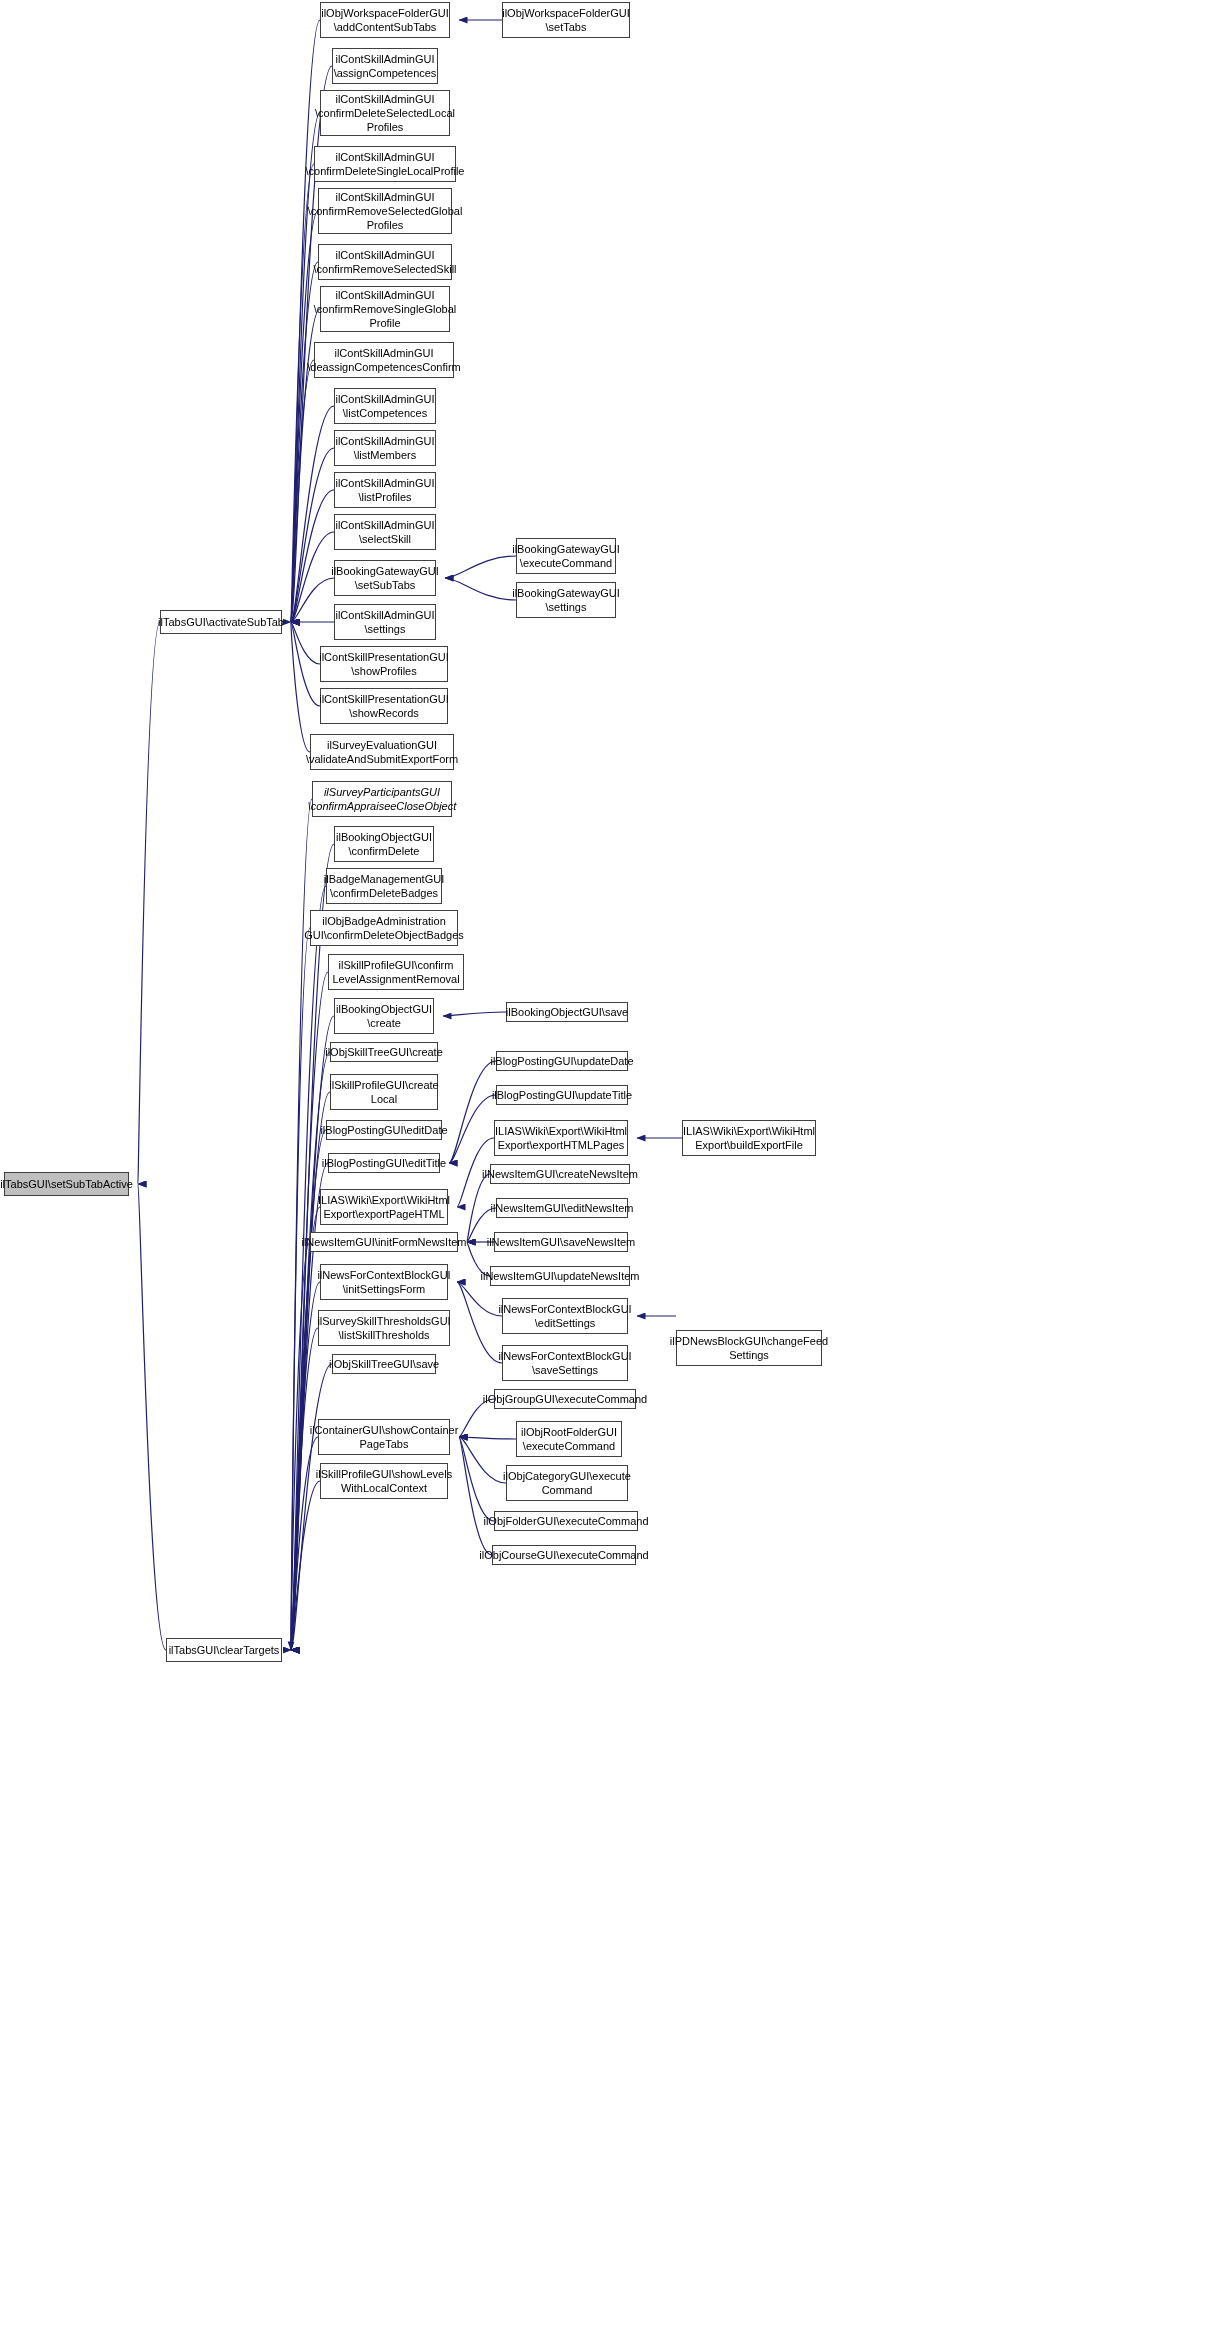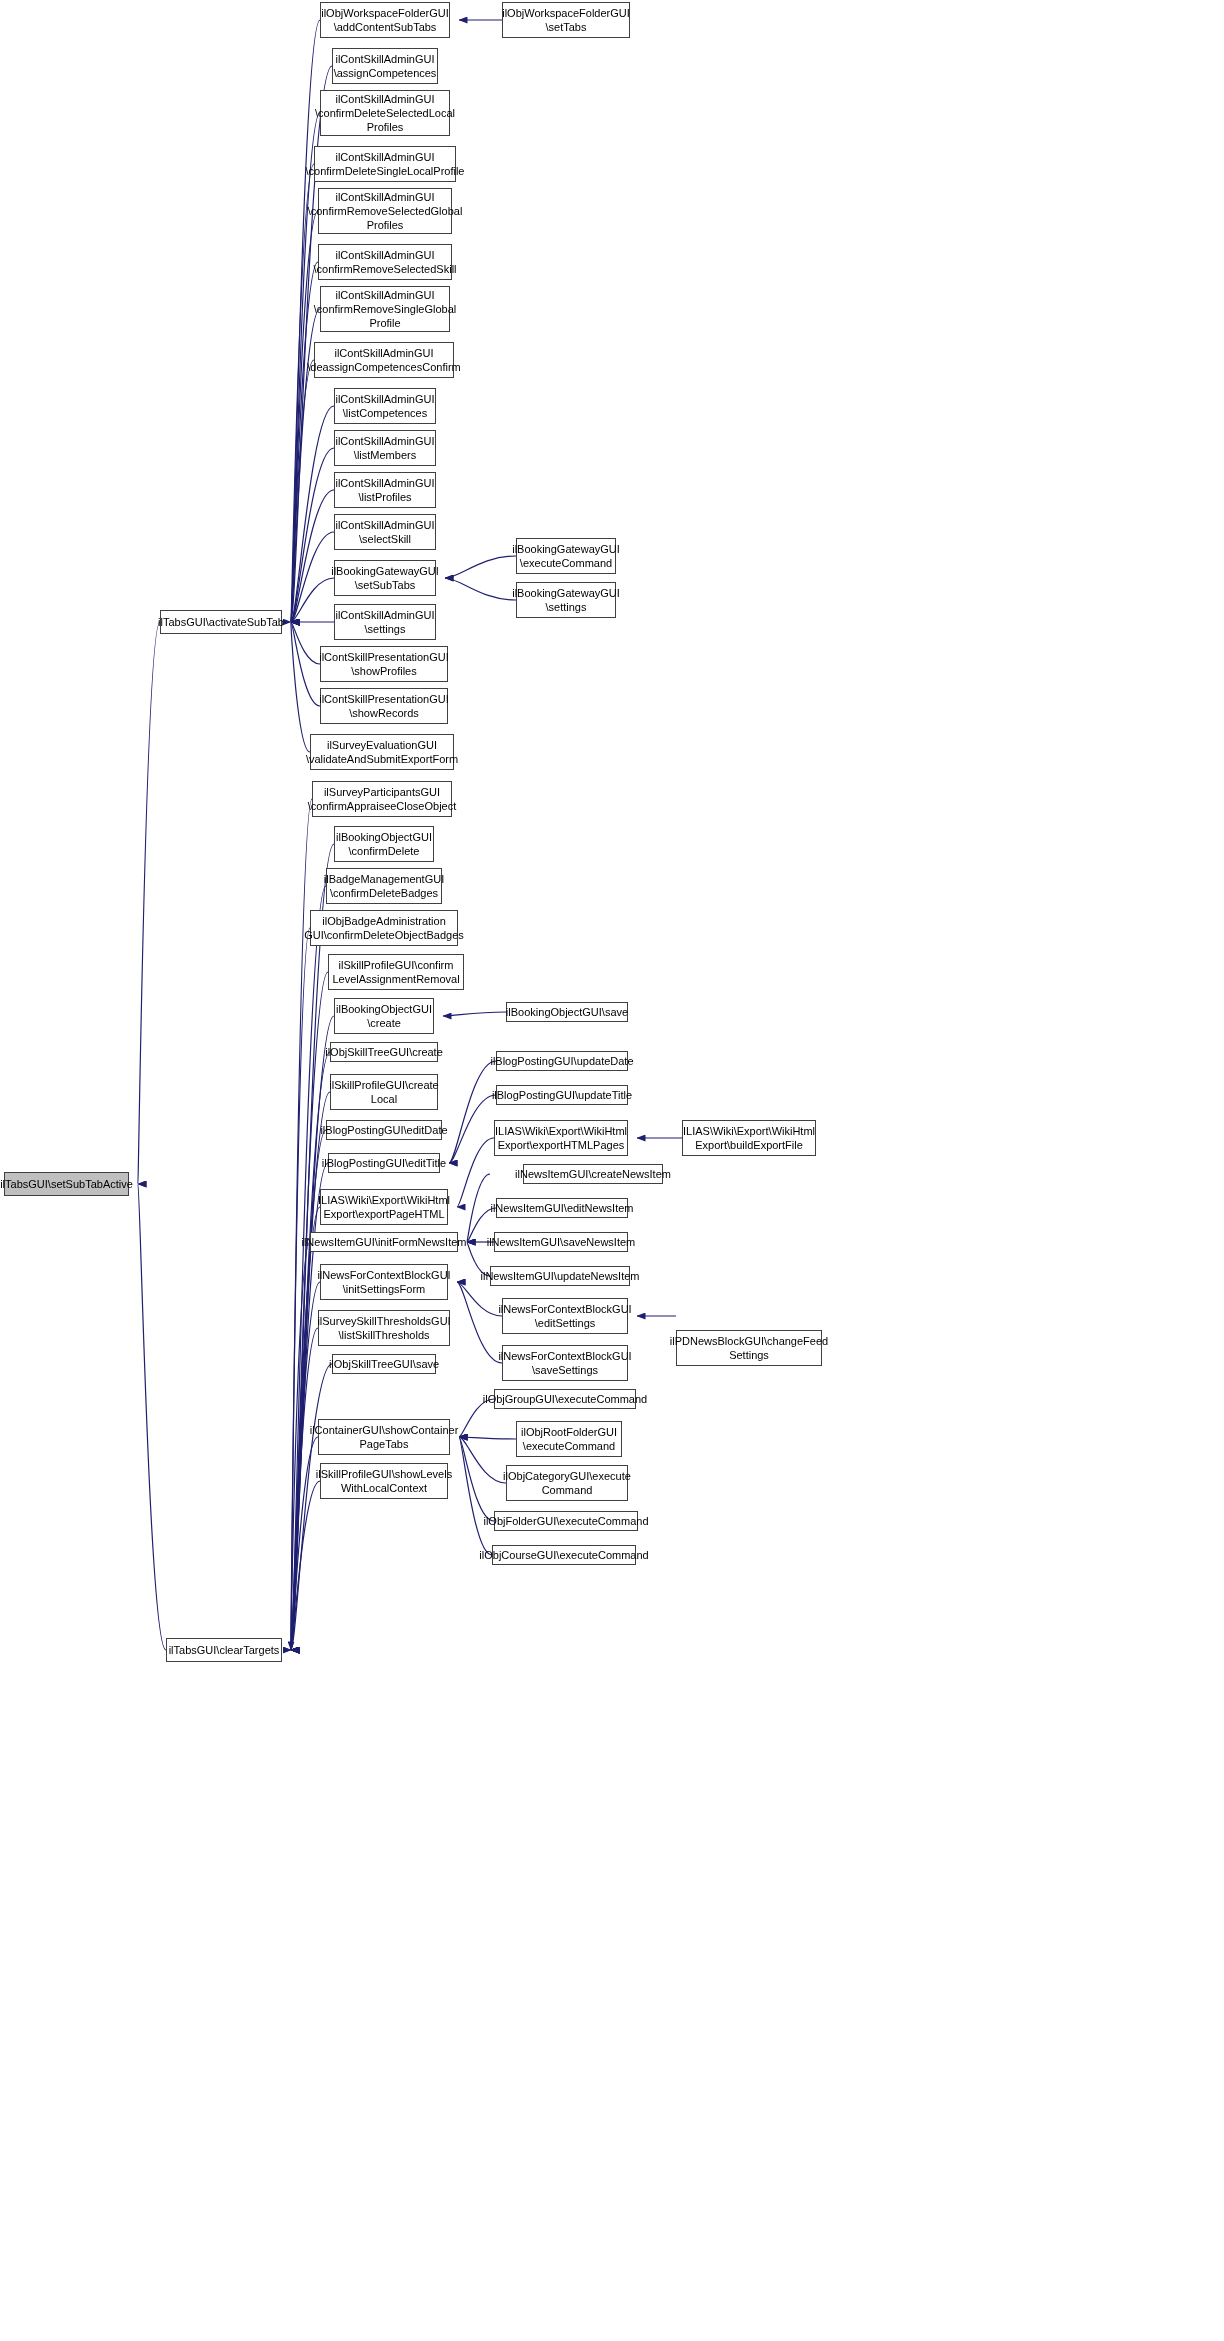--- a/index.html
+++ b/index.html
@@ -120,7 +120,7 @@
 \showRecords</div>
       <div class="node" style="left: 310px; top: 734px; width: 144px; height: 36px;">ilSurveyEvaluationGUI
 \validateAndSubmitExportForm</div>
-      <div class="node" style="left: 312px; top: 781px; width: 140px; height: 36px;">ilSurveyParticipantsGUI
+      <div class="node" style="left: 312px; top: 781px; width: 140px; height: 36px; font-style: italic;">ilSurveyParticipantsGUI
 \confirmAppraiseeCloseObject</div>
       <div class="node" style="left: 334px; top: 826px; width: 100px; height: 36px;">ilBookingObjectGUI
 \confirmDelete</div>

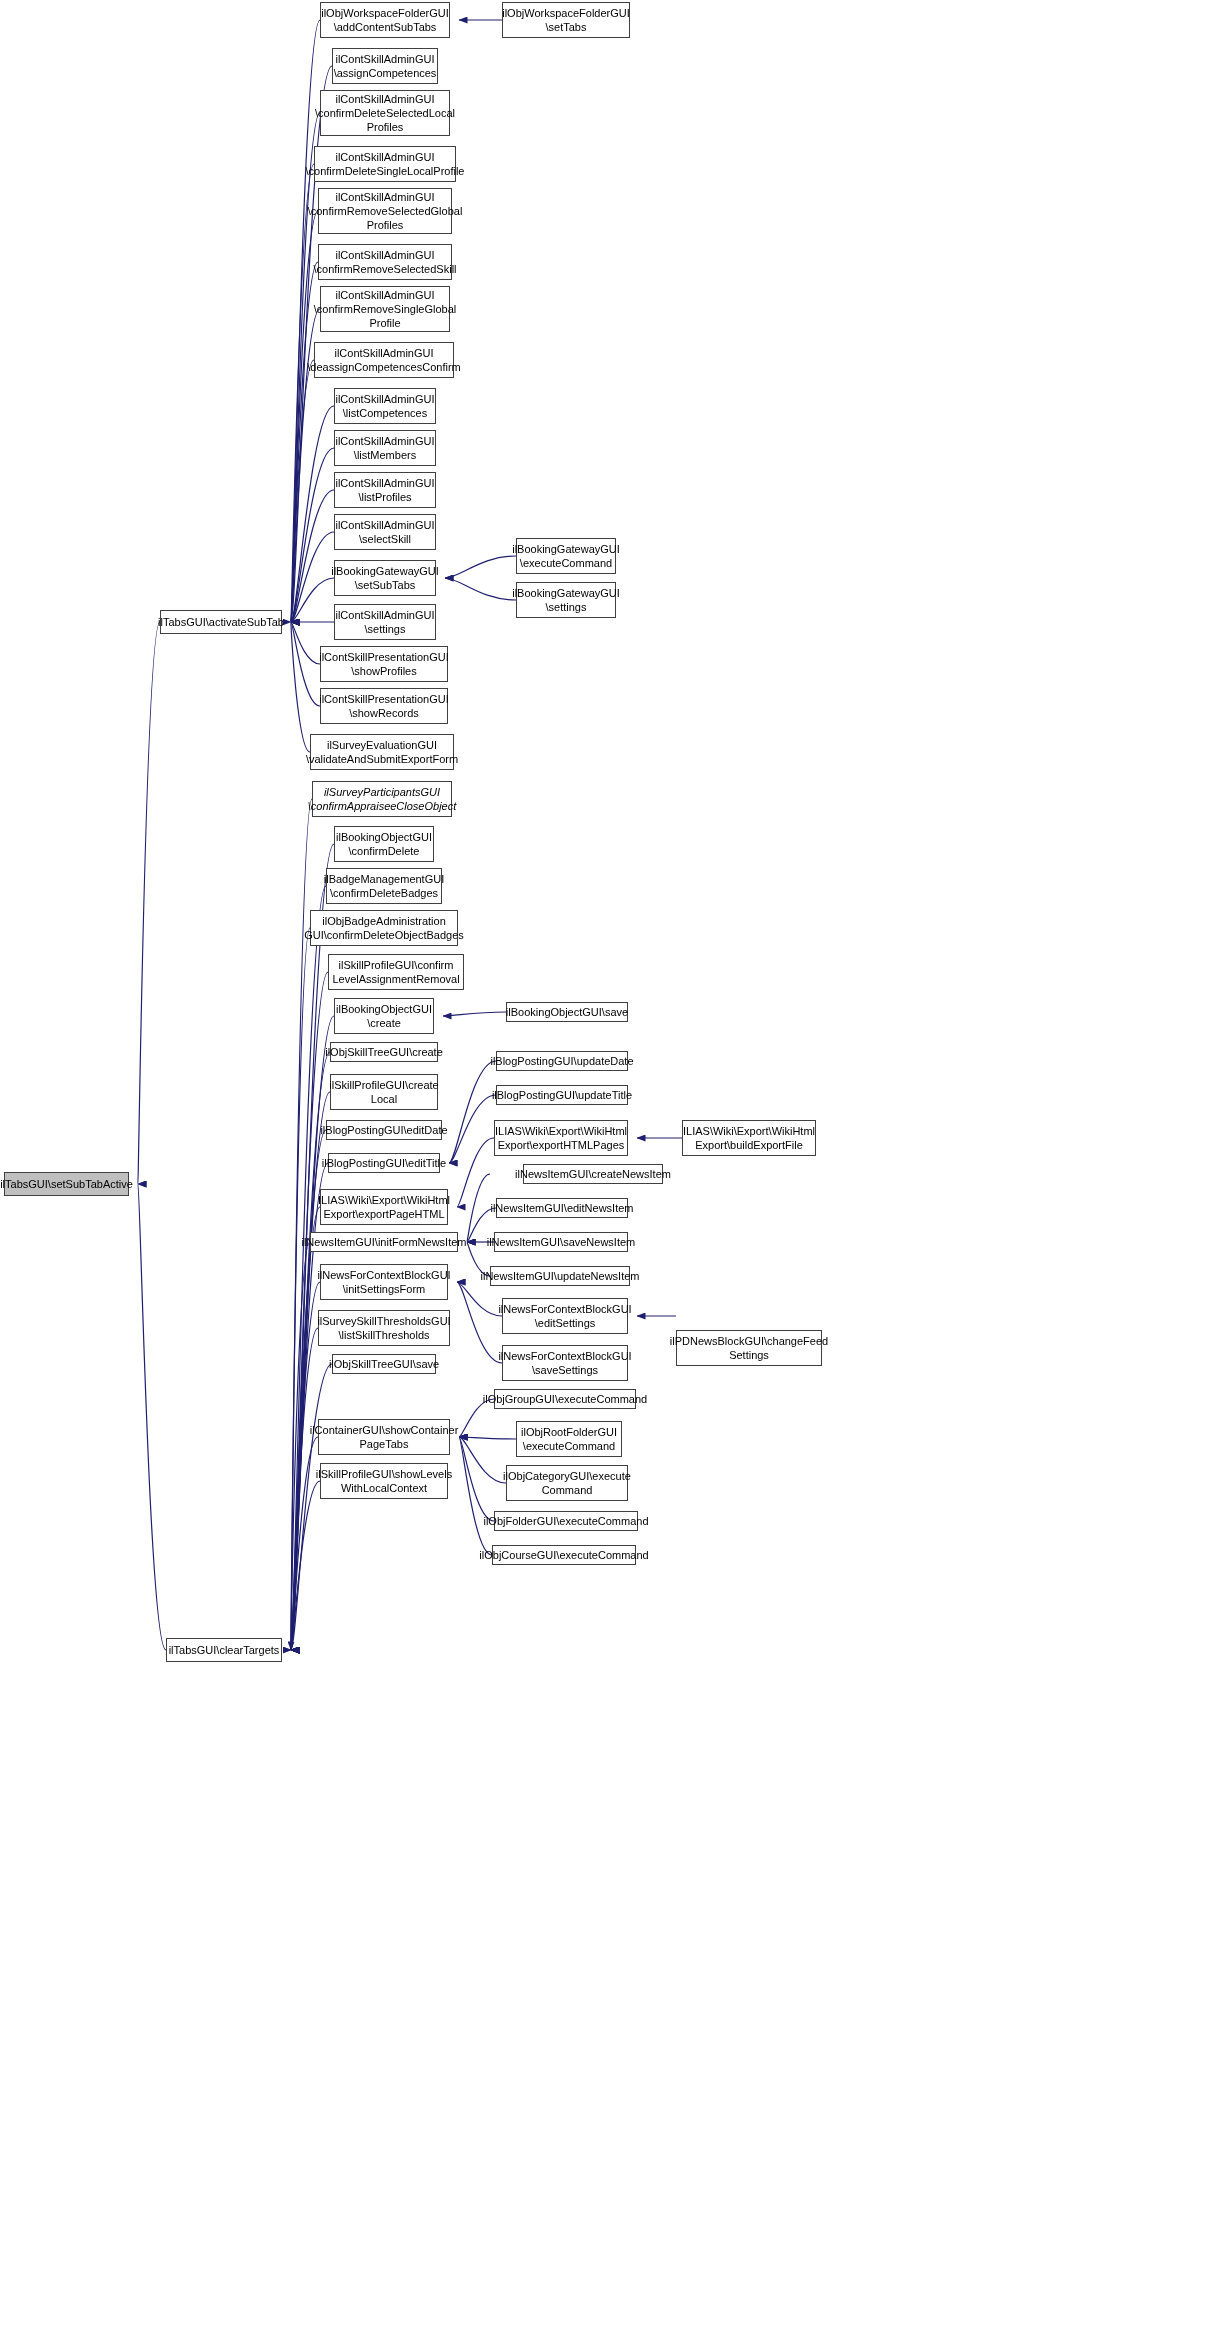--- a/index.html
+++ b/index.html
@@ -160,7 +160,7 @@
       <div class="node" style="left: 496px; top: 1085px; width: 132px; height: 20px;">ilBlogPostingGUI\updateTitle</div>
       <div class="node" style="left: 494px; top: 1120px; width: 134px; height: 36px;">ILIAS\Wiki\Export\WikiHtml
 Export\exportHTMLPages</div>
-      <div class="node" style="left: 490px; top: 1164px; width: 140px; height: 20px; margin-left: 33px;">ilNewsItemGUI\createNewsItem</div>
+      <div class="node" style="left: 490px; top: 1164px; width: 140px; height: 20px;">ilNewsItemGUI\createNewsItem</div>
       <div class="node" style="left: 496px; top: 1198px; width: 132px; height: 20px;">ilNewsItemGUI\editNewsItem</div>
       <div class="node" style="left: 494px; top: 1232px; width: 134px; height: 20px;">ilNewsItemGUI\saveNewsItem</div>
       <div class="node" style="left: 490px; top: 1266px; width: 140px; height: 20px;">ilNewsItemGUI\updateNewsItem</div>

